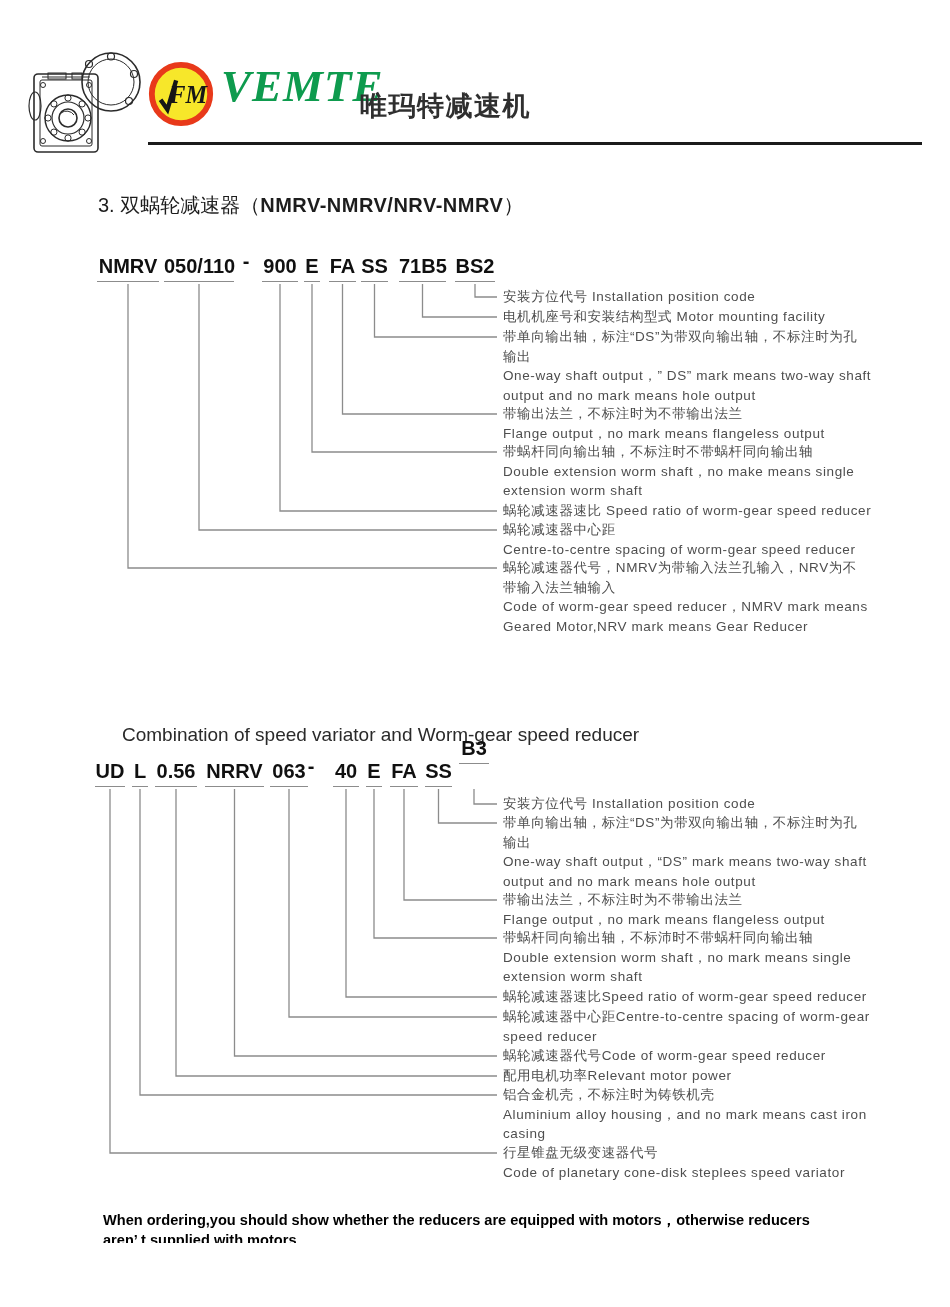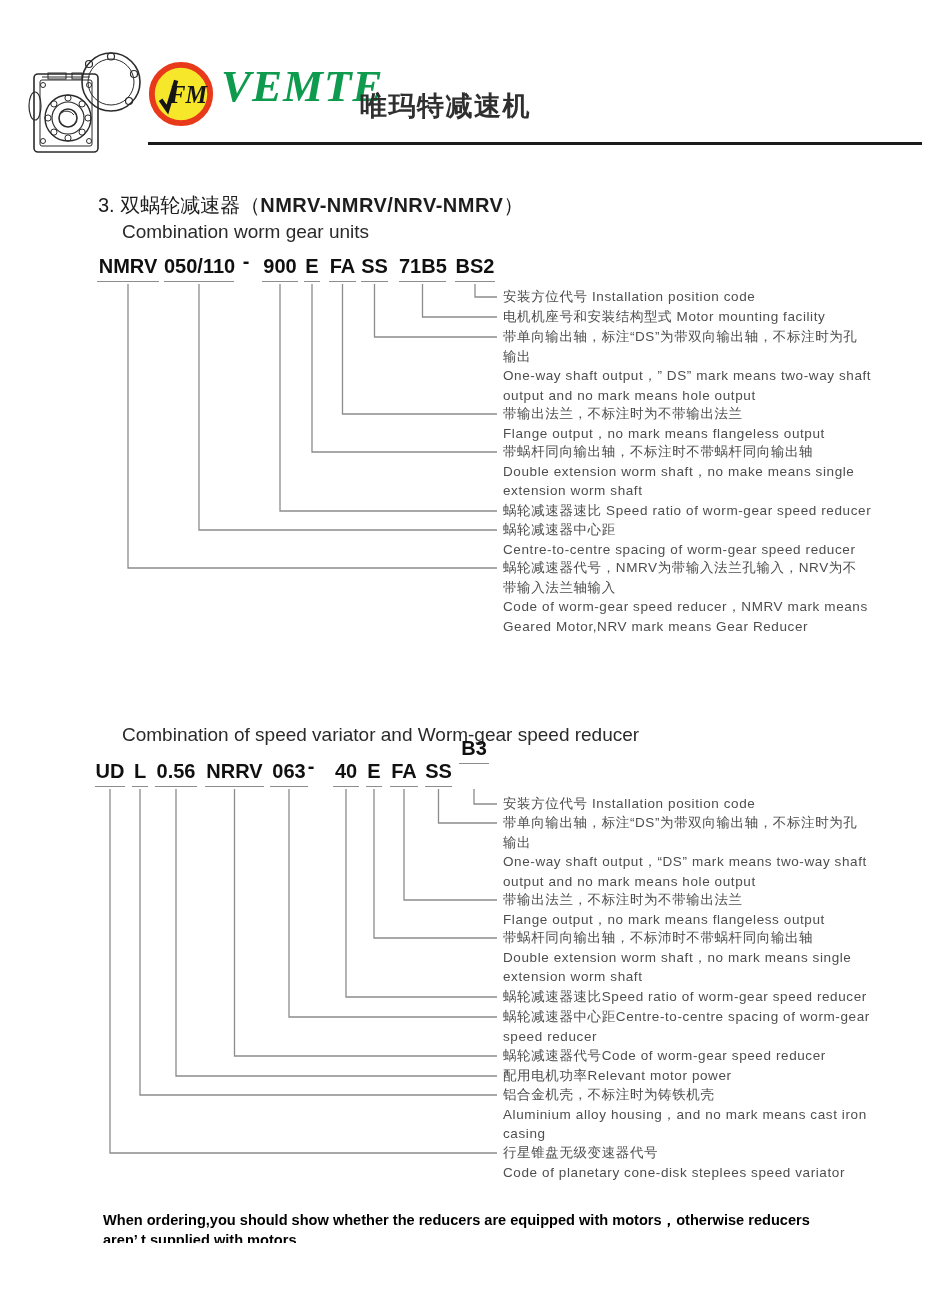--- a/index.html
+++ b/index.html
@@ -104,7 +104,6 @@
   <div class="sec-title" style="left:98px;top:192px">
     <span>3. 双蜗轮减速器（</span><span class="code-part">NMRV-NMRV/NRV-NMRV</span><span>）</span>
   </div>
-  <div class="subtitle" style="left:122px;top:221px">Combination worm gear units</div>
 
   <span class="seg" style="left:97px;top:255px;width:62px">NMRV</span>
   <span class="seg" style="left:164px;top:255px;width:70px">050/110</span>

